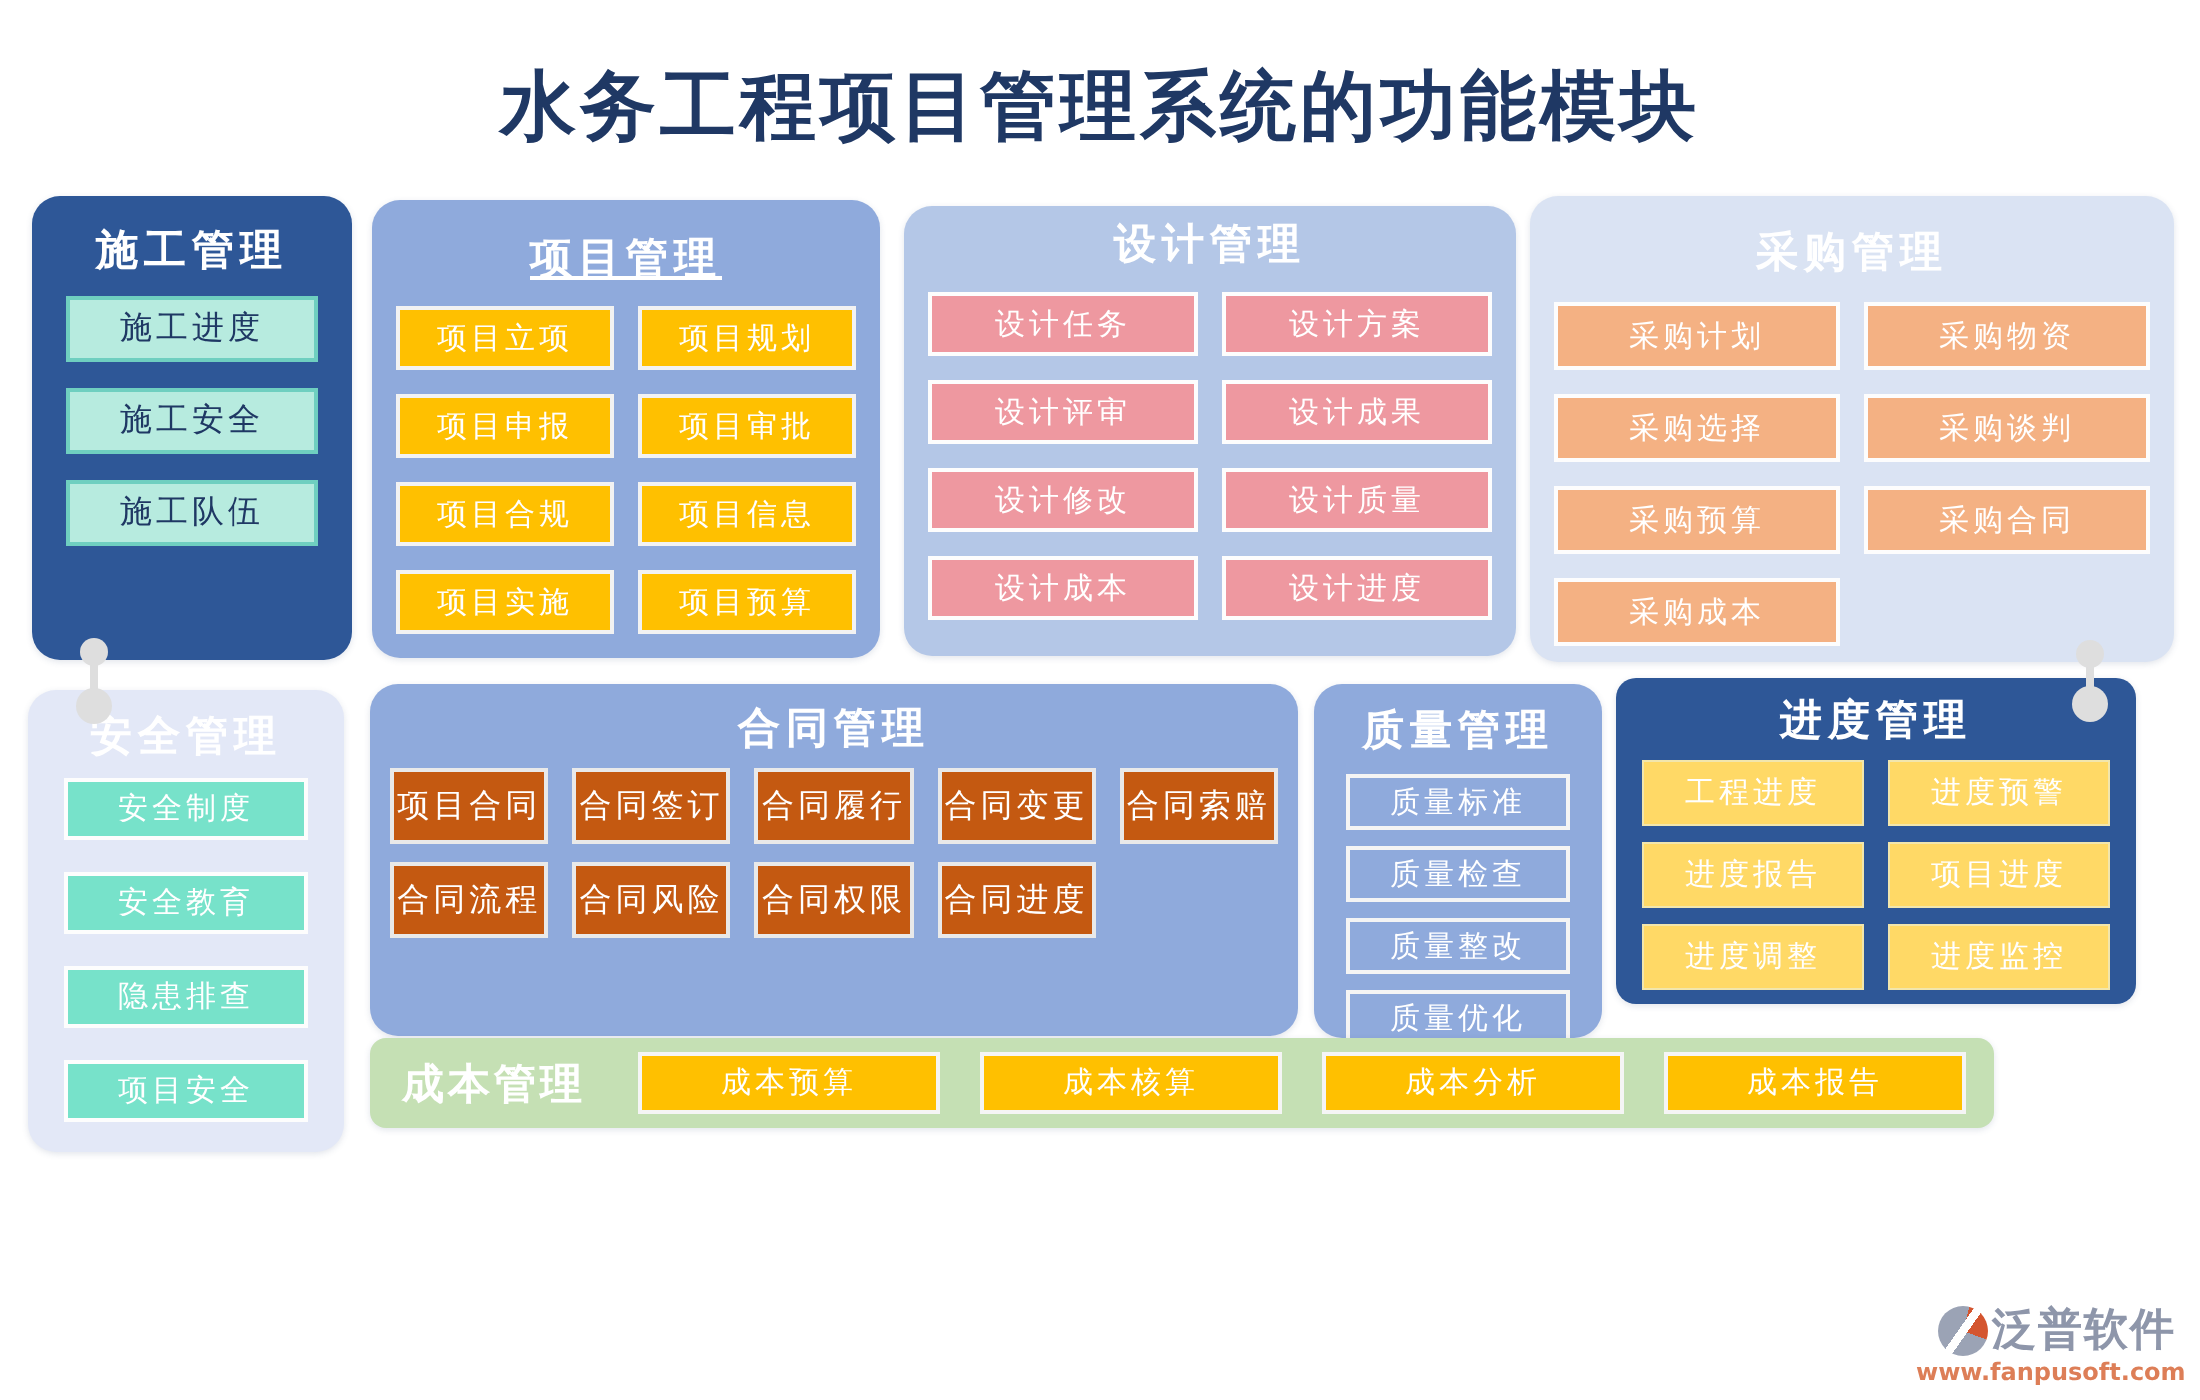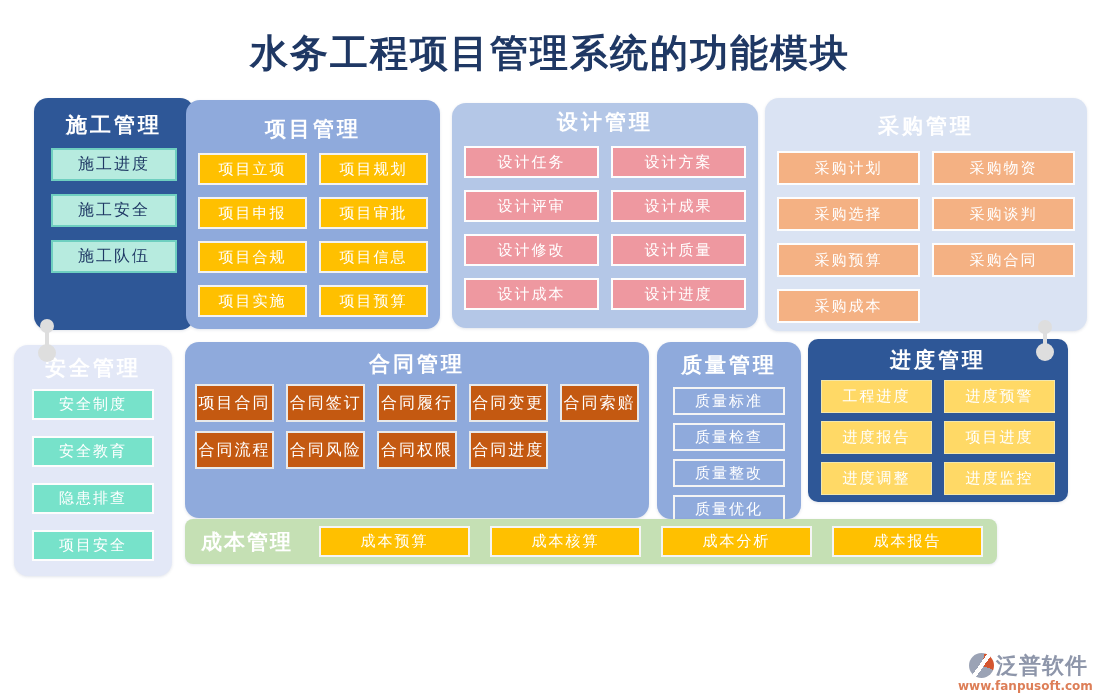--- a/index.html
+++ b/index.html
@@ -19,7 +19,7 @@
     font-size:15px;color:#ffffff;letter-spacing:2px;white-space:nowrap;
   }
   
-  #panel-construction{left:34px;top:98px;width:160px;height:232px;background:#2E5797;}
+  #panel-construction{left:16px;top:98px;width:160px;height:232px;background:#2E5797;}
   #panel-construction .panel-title{margin:13px 0 9px;}
   #panel-construction .chip{
     width:126px;height:33px;margin:0 auto 13px;background:#B7EBDF;color:#1F3864;

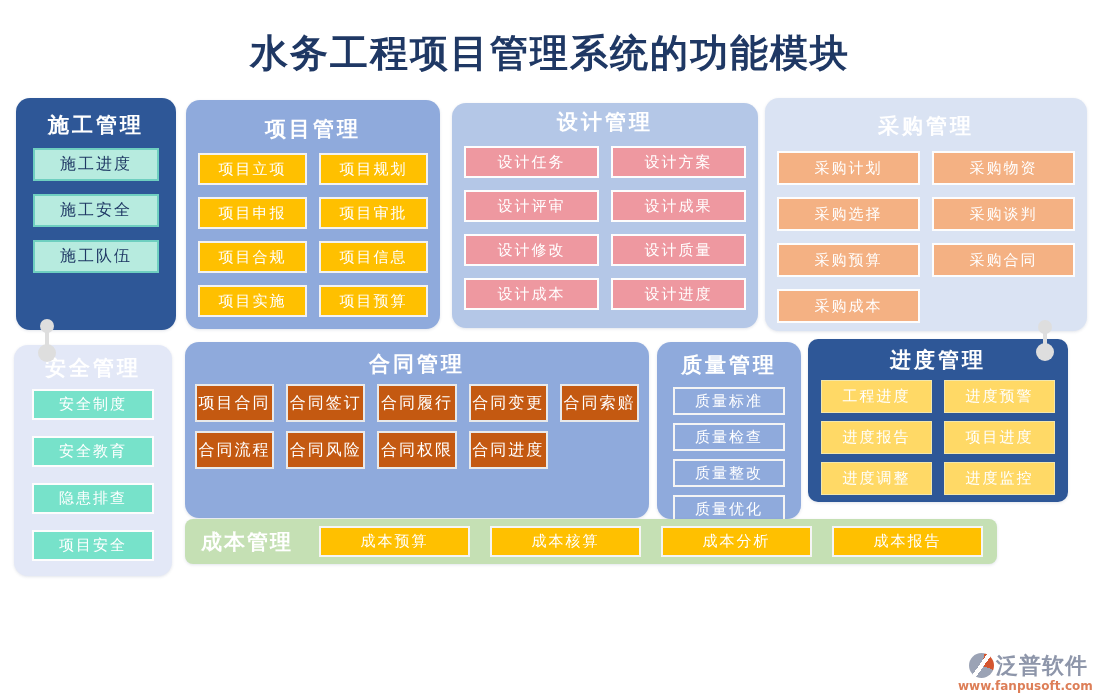--- a/index.html
+++ b/index.html
@@ -27,7 +27,7 @@
   }
   
   #panel-project{left:186px;top:100px;width:254px;height:229px;background:#8FAADC;}
-  #panel-project .panel-title{margin:15px 0 10px;}
+  #panel-project .panel-title{margin:15px 0 10px;text-decoration:underline;}
   .grid2{display:grid;grid-template-columns:1fr 1fr;column-gap:12px;row-gap:12px;padding:0 12px;}
   #panel-project .chip{height:32px;background:#FFC000;border:2px solid #F2F2F2;}
   

